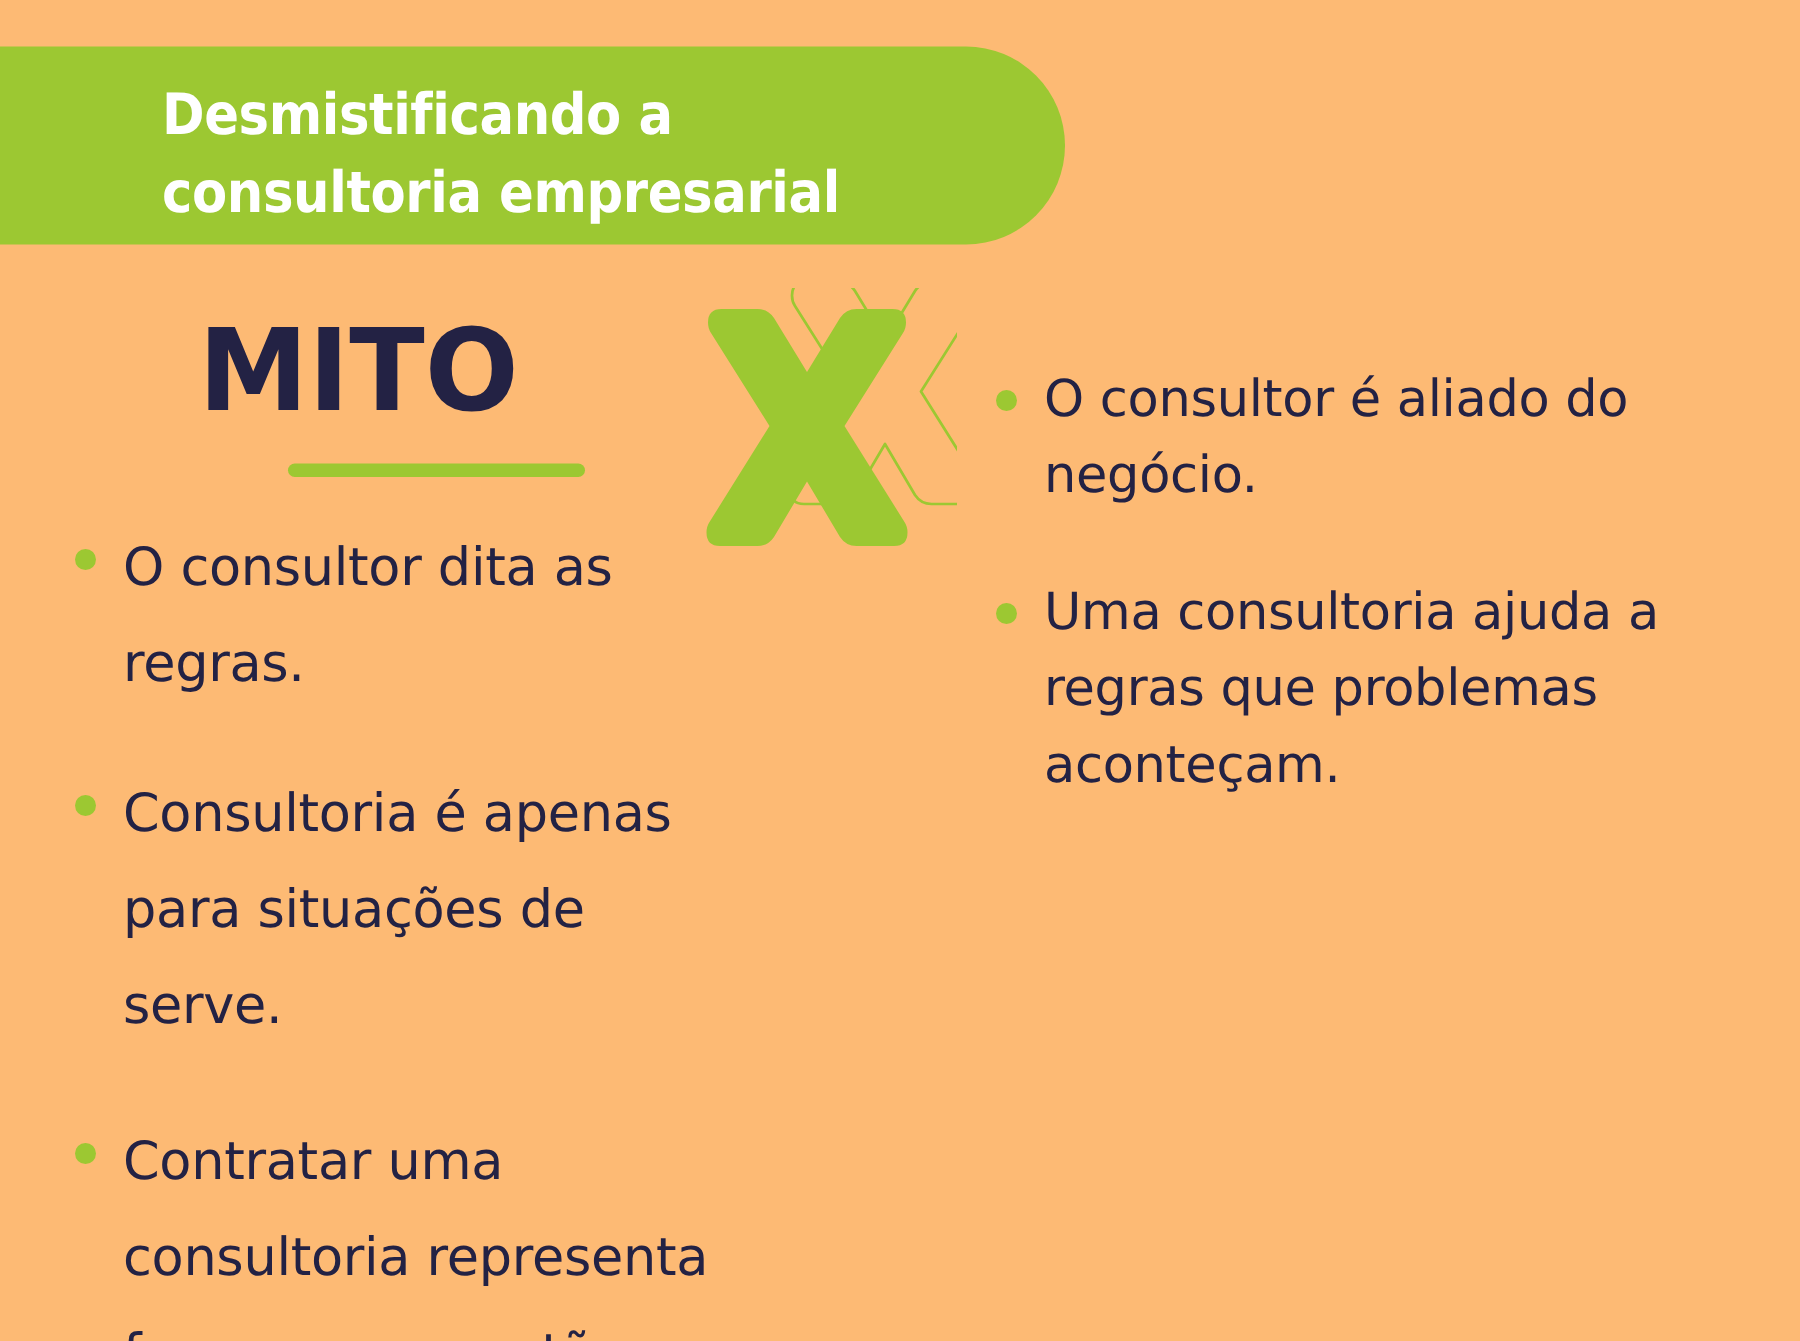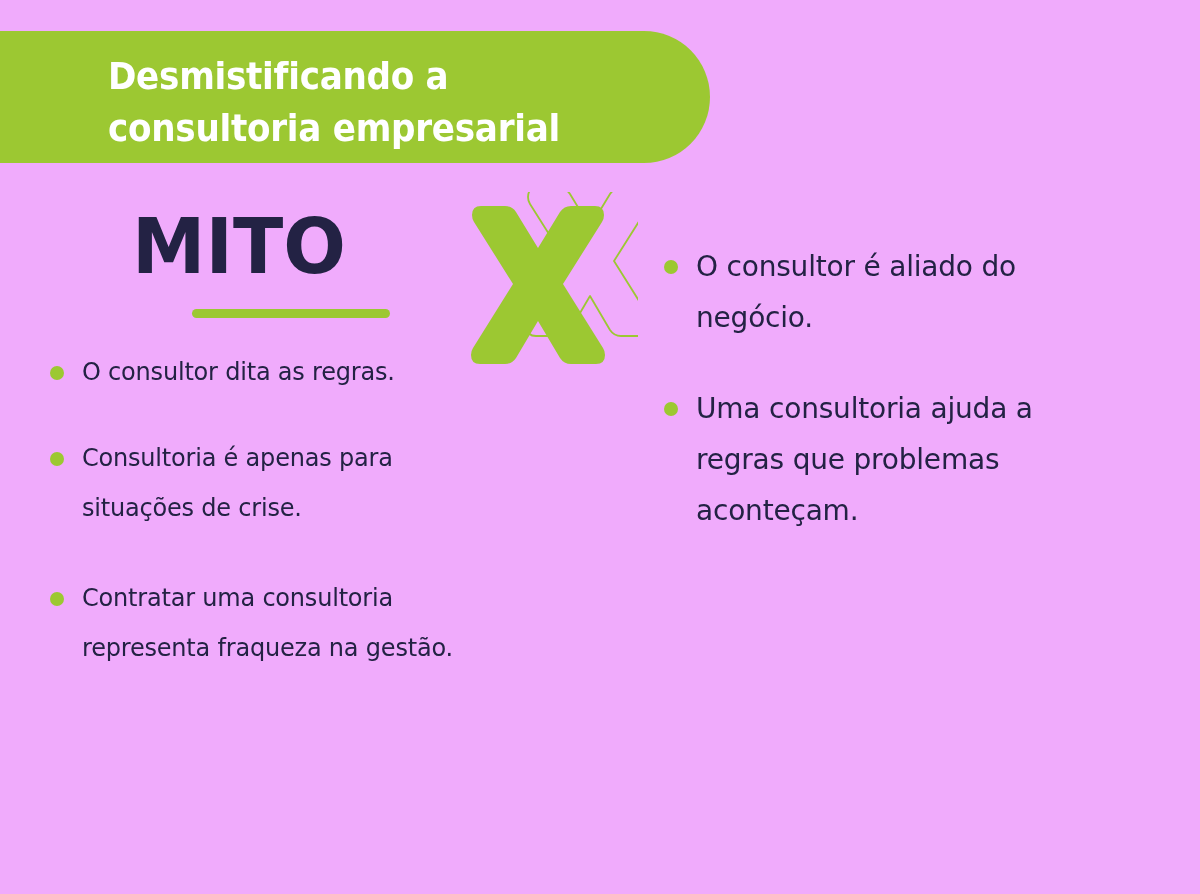--- a/index.html
+++ b/index.html
@@ -16,7 +16,7 @@
     position: relative;
     width: 1200px;
     height: 894px;
-    background: #f0abfc;
+    background: #fdba74;
     overflow: hidden;
   }
 

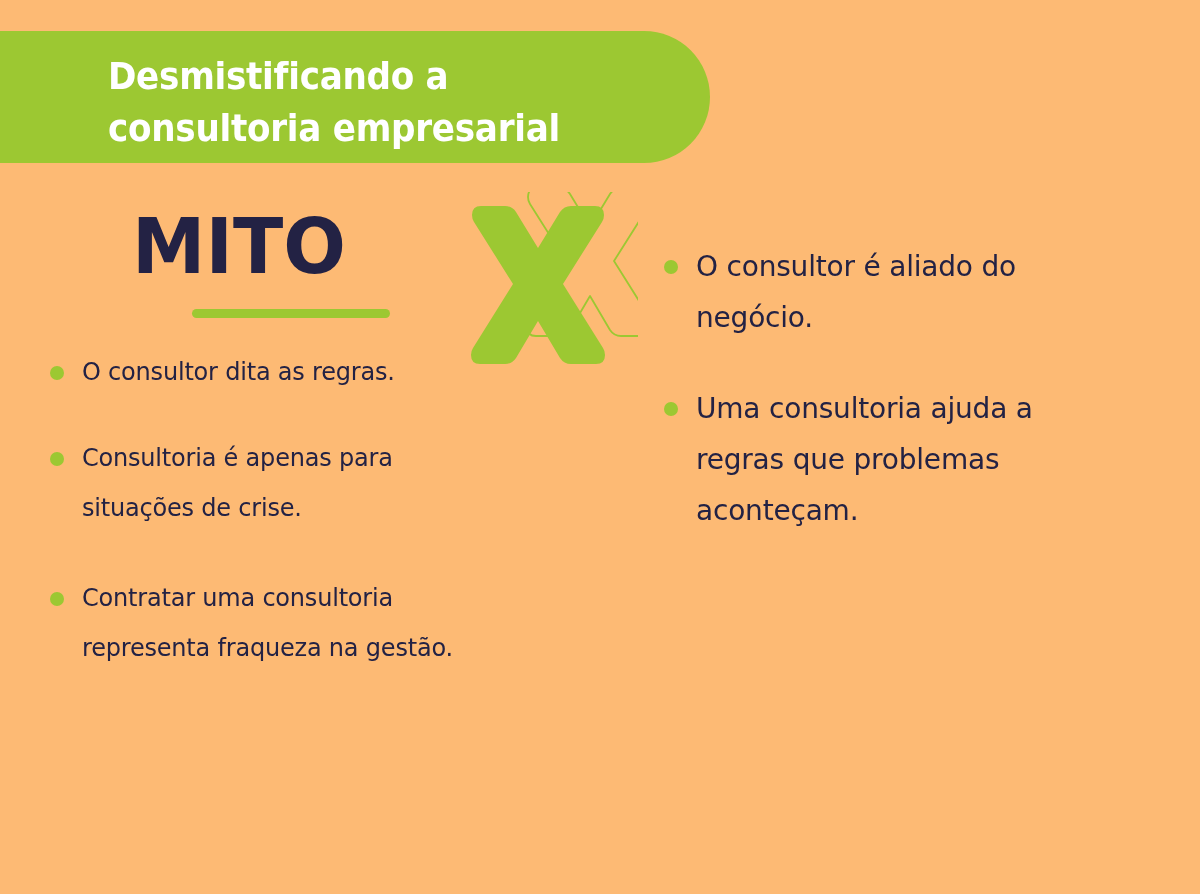--- a/index.html
+++ b/index.html
@@ -131,7 +131,7 @@
     letter-spacing: -0.2px;
   }
   .column.right .bullet-item {
-    font-size: 28px;
+    font-size: 34px;
     line-height: 51px;
   }
   .bullet-item:last-child { margin-bottom: 0; margin-top: 40px; }

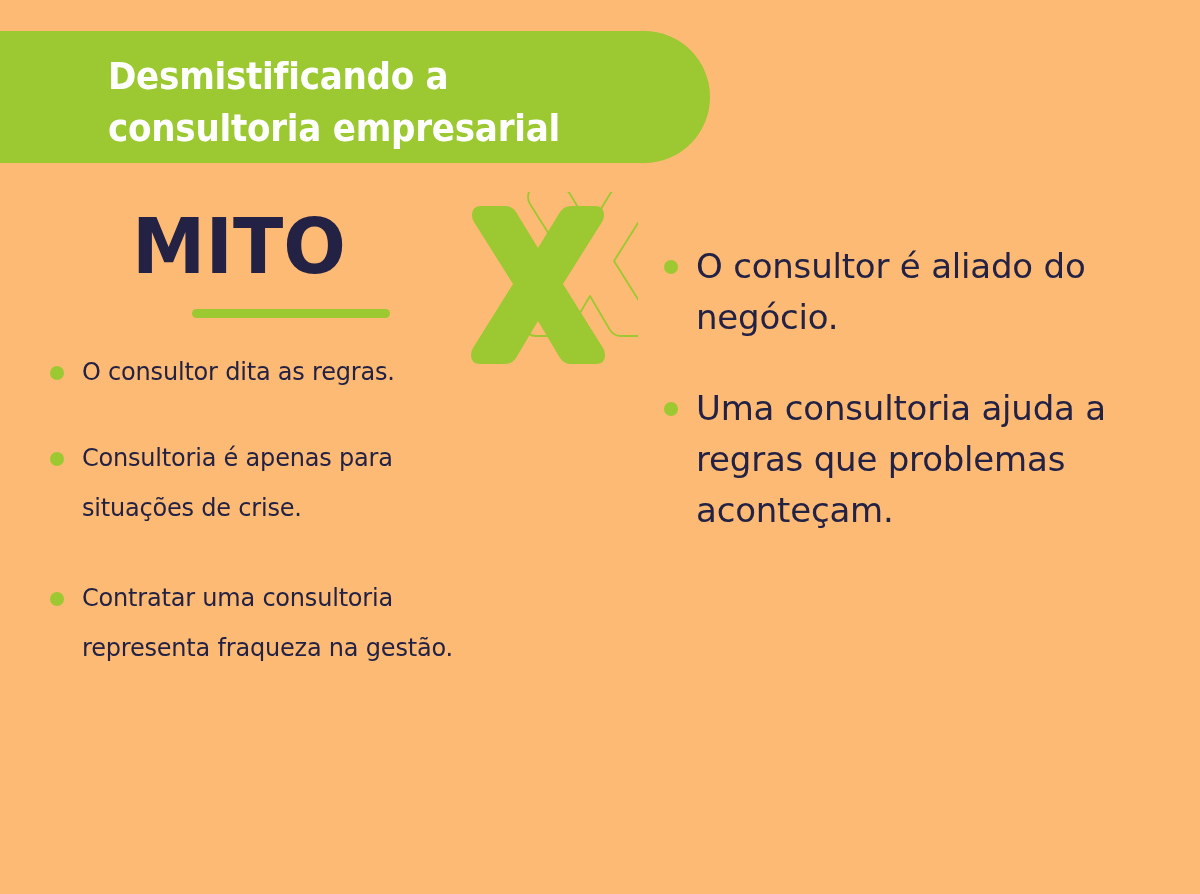--- a/index.html
+++ b/index.html
@@ -125,8 +125,8 @@
     margin-bottom: 36px;
     color: #232244;
     font-family: "DejaVu Sans", "Liberation Sans", sans-serif;
-    font-size: 24px;
-    line-height: 50px;
+    font-size: 35px;
+    line-height: 64px;
     font-weight: normal;
     letter-spacing: -0.2px;
   }

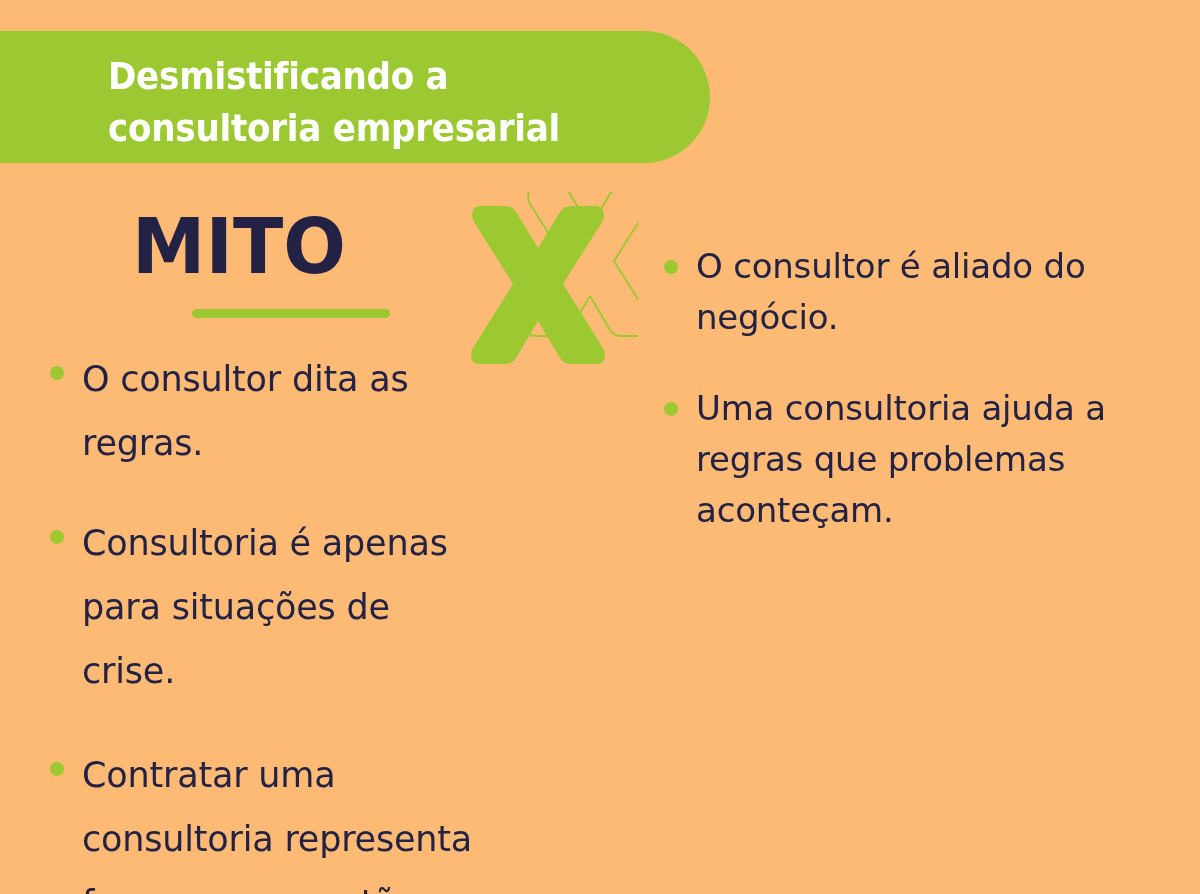--- a/index.html
+++ b/index.html
@@ -241,7 +241,7 @@
         </li>
         <li class="bullet-item">
           <span class="bullet-dot"></span>
-          <span class="bullet-text">Consultoria é apenas para situações de crise.</span>
+          <span class="bullet-text">Consultoria é apenas para situações de serve.</span>
         </li>
         <li class="bullet-item">
           <span class="bullet-dot"></span>

